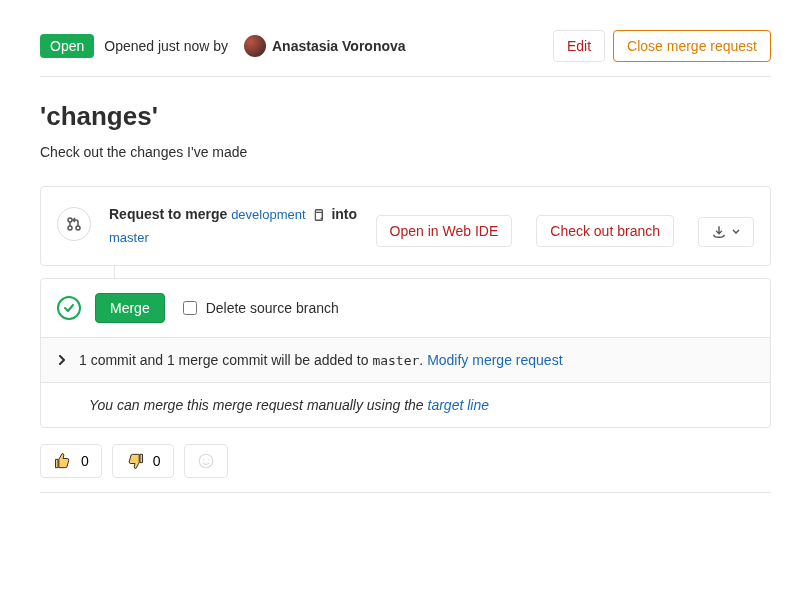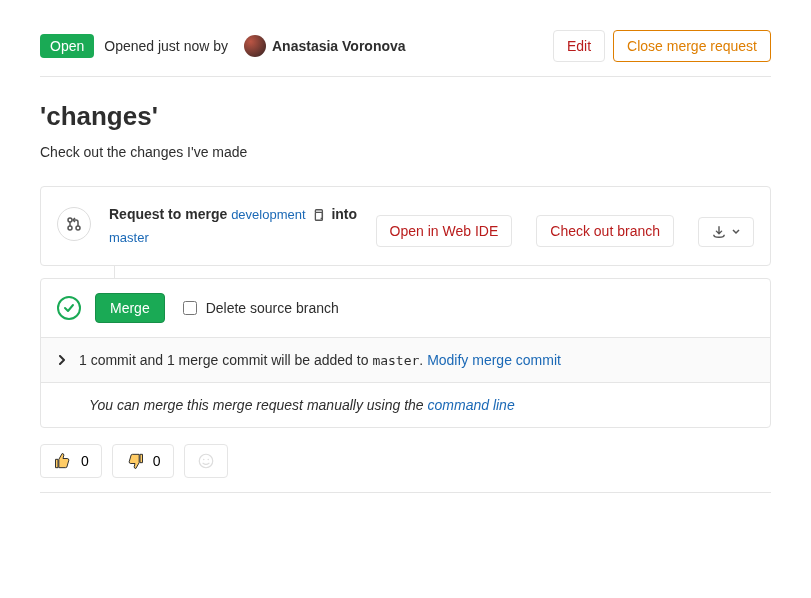--- a/index.html
+++ b/index.html
@@ -286,7 +286,7 @@
       </svg>
     </span>
     <span>
-      <span class="bold">1 commit</span><span> and </span><span class="bold">1 merge commit</span><span> will be added to </span><span class="mono">master</span><span>. </span><span class="link-blue">Modify merge commit</span>
+      <span class="bold">1 commit</span><span> and </span><span class="bold">1 merge commit</span><span> will be added to </span><span class="mono">master</span><span>. </span><span class="link-blue">Modify merge request</span>
     </span>
   </div>
 

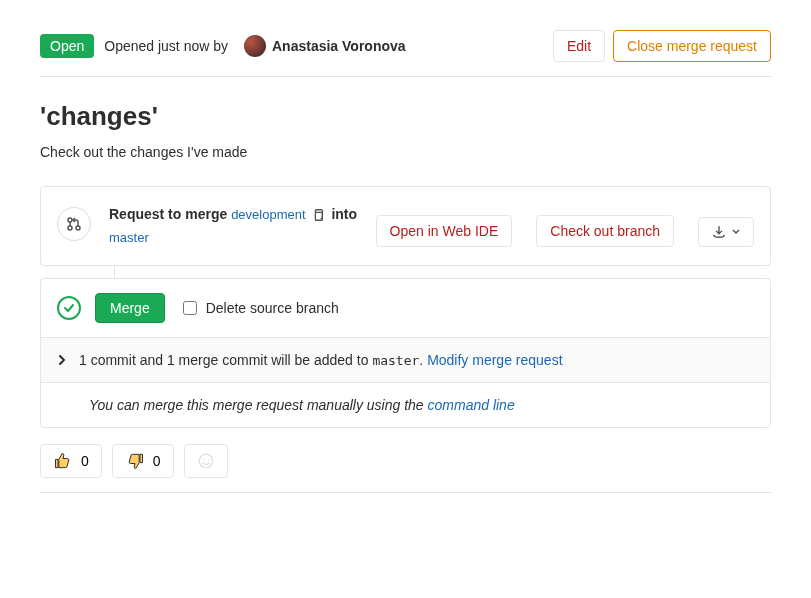--- a/index.html
+++ b/index.html
@@ -292,7 +292,7 @@
 
   <div class="panel-sub" style="padding-left:48px;">
     <span class="italic">
-      <span>You can merge this merge request manually using the </span><span class="link-blue" style="font-style:italic;">command line</span>
+      <span>You can merge this merge request manually using the </span><span class="link-blue" style="font-style:italic;">target line</span>
     </span>
   </div>
 </div>

